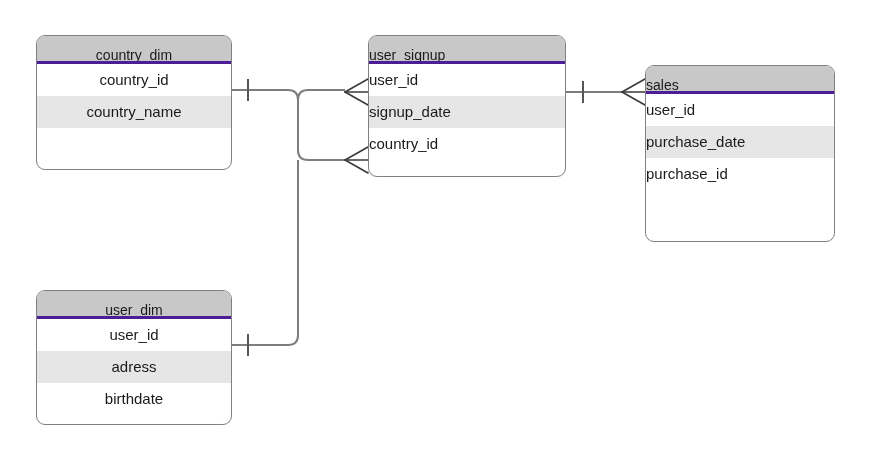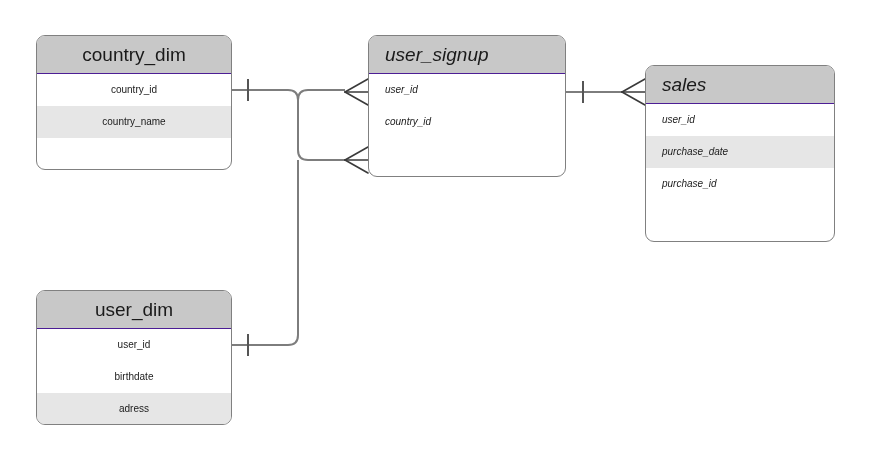--- a/index.html
+++ b/index.html
@@ -28,12 +28,12 @@
   }
   .entity .hdr{
     box-sizing:border-box;
-    height:38px;
+    height:28px;
     line-height:38px;
     background:#c8c8c8;
-    border-bottom:1px solid #4c1d95;
+    border-bottom:3px solid #4c1d95;
     color:#1a1a1a;
-    font-size:19px;
+    font-size:14px;
     white-space:nowrap;
     overflow:hidden;
   }

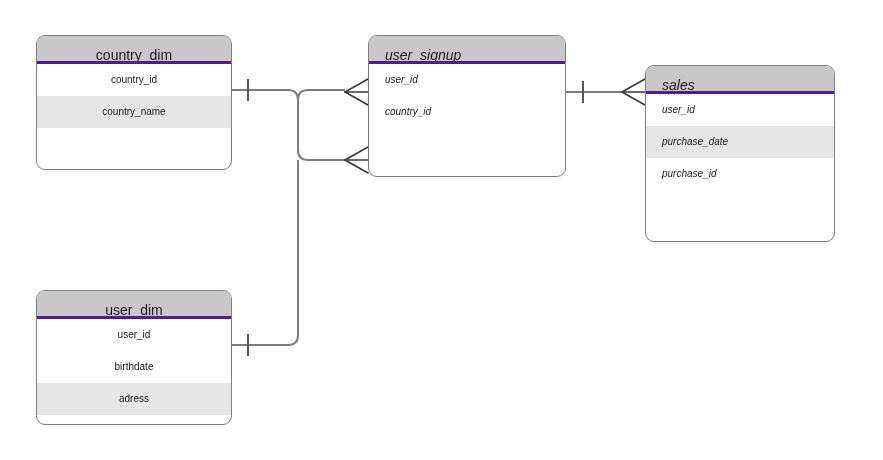--- a/index.html
+++ b/index.html
@@ -55,7 +55,7 @@
 
   
   .style-left .hdr,
-  .style-left .row{text-align:left;font-style:italic;padding-left:16px;}
+  .style-left .row{text-align:left;}
 
   
   #tbl-country-dim{left:36px;top:35px;width:196px;height:135px;}

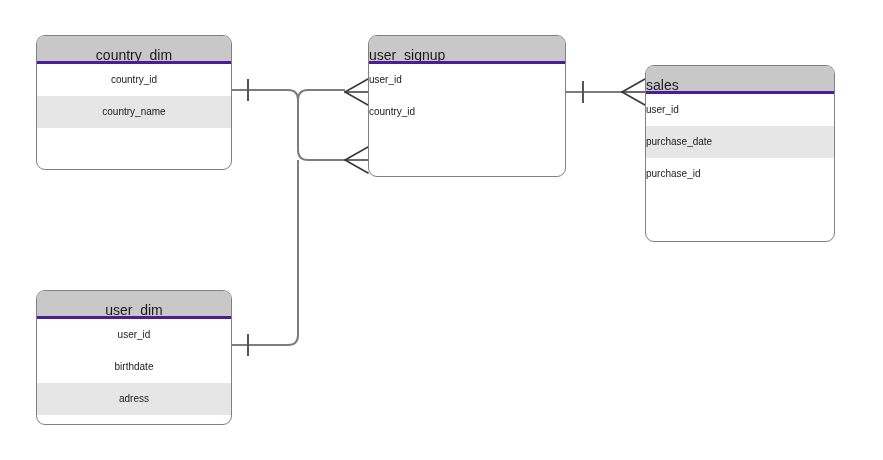--- a/index.html
+++ b/index.html
@@ -42,7 +42,7 @@
     height:32px;
     line-height:32px;
     color:#1a1a1a;
-    font-size:10px;
+    font-size:15px;
     white-space:nowrap;
     overflow:hidden;
     background:#ffffff;

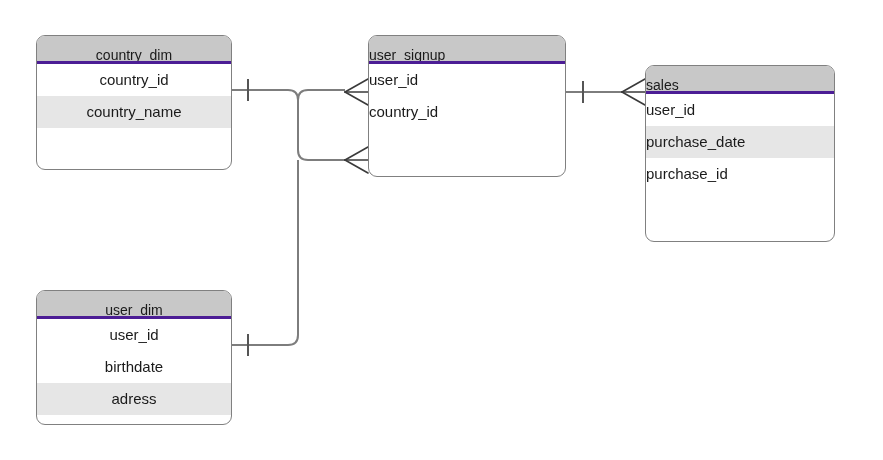--- a/index.html
+++ b/index.html
@@ -118,6 +118,7 @@
   <div class="entity style-left" id="tbl-user-signup">
     <div class="hdr">user_signup</div>
     <div class="row">user_id</div>
+    <div class="row alt">signup_date</div>
     <div class="row">country_id</div>
   </div>
 

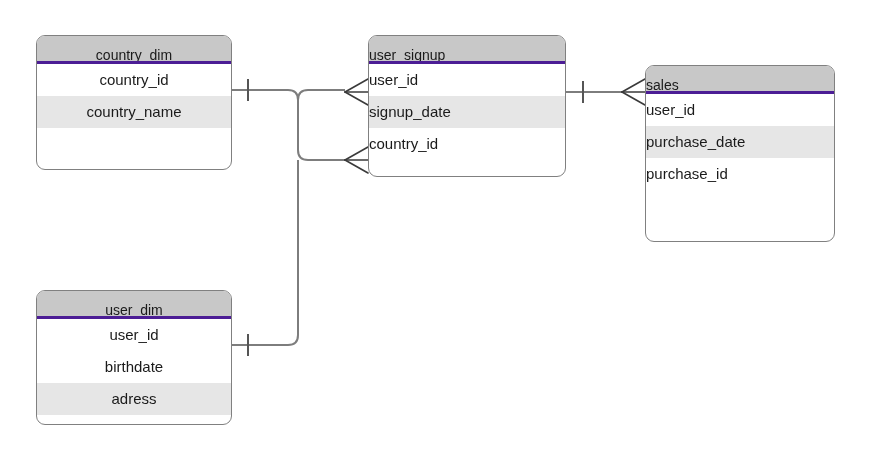--- a/index.html
+++ b/index.html
@@ -132,8 +132,8 @@
   <div class="entity style-center" id="tbl-user-dim">
     <div class="hdr">user_dim</div>
     <div class="row">user_id</div>
+    <div class="row alt">adress</div>
     <div class="row">birthdate</div>
-    <div class="row alt">adress</div>
   </div>
 
 </div>

